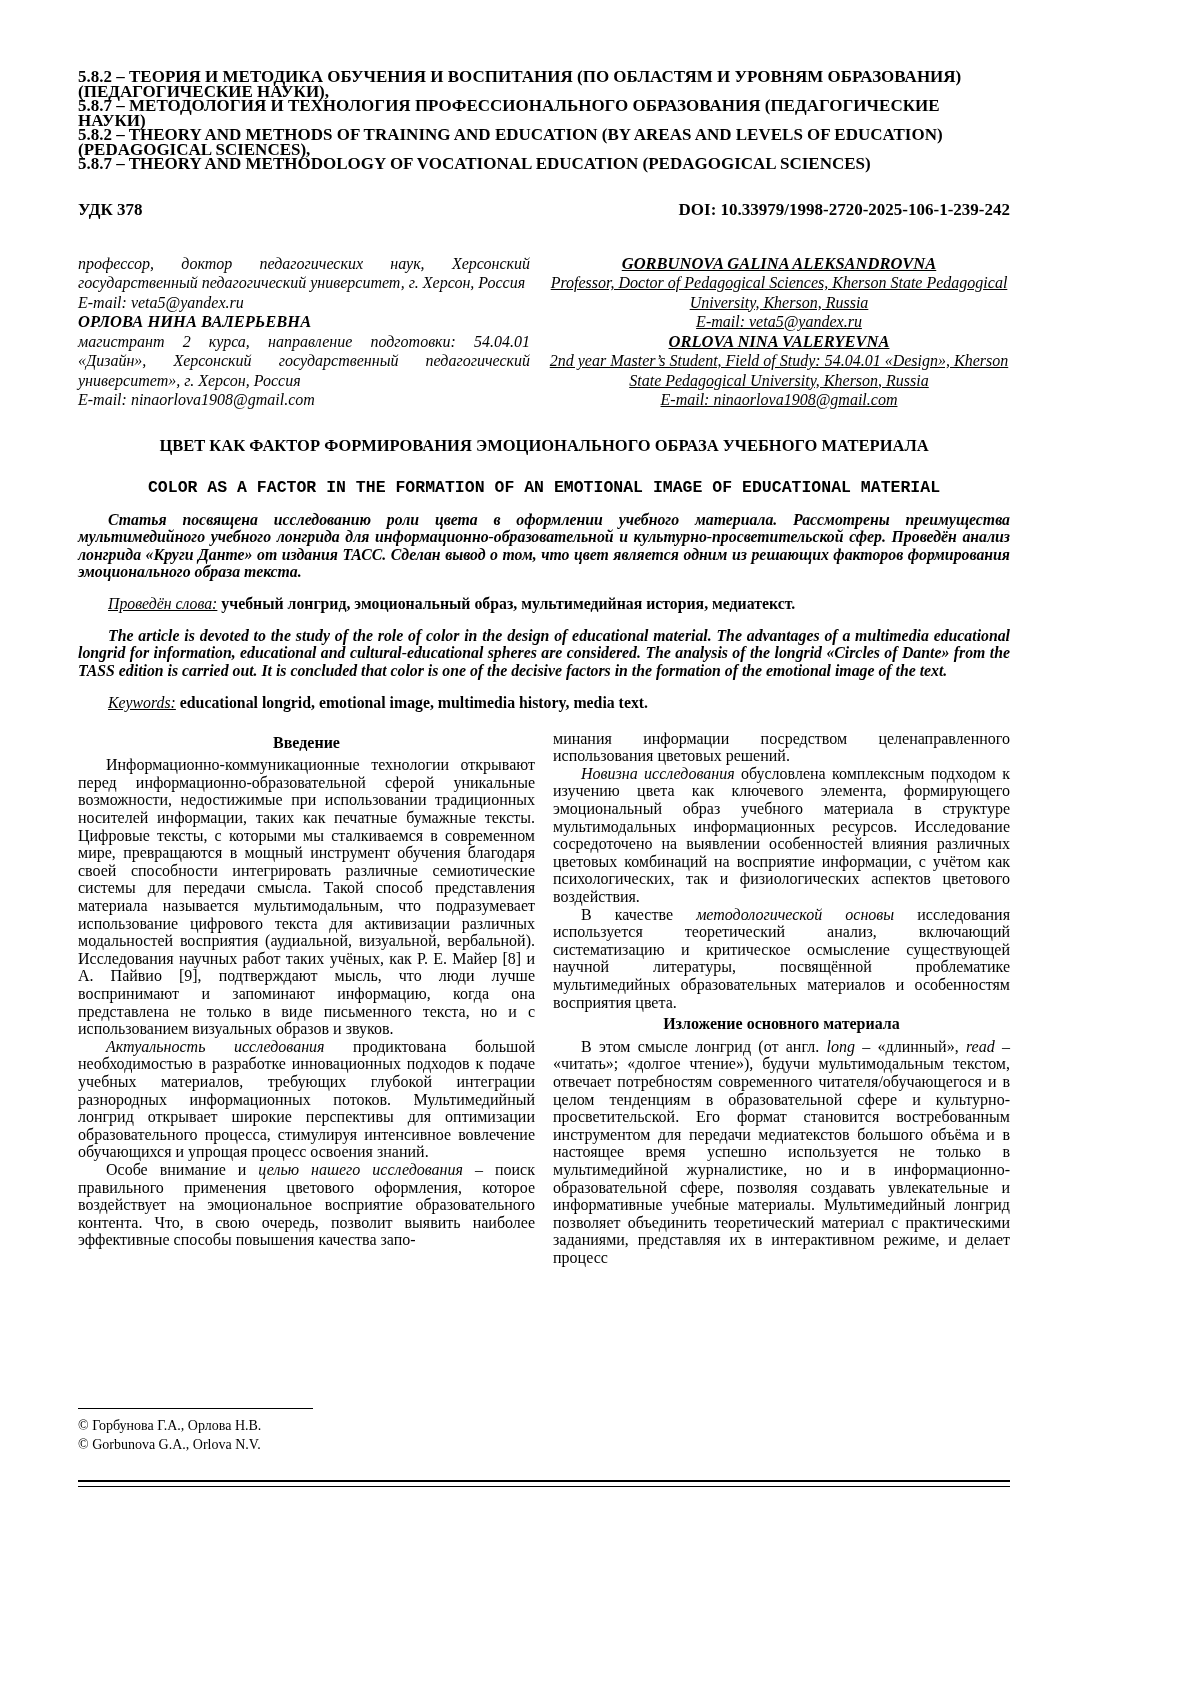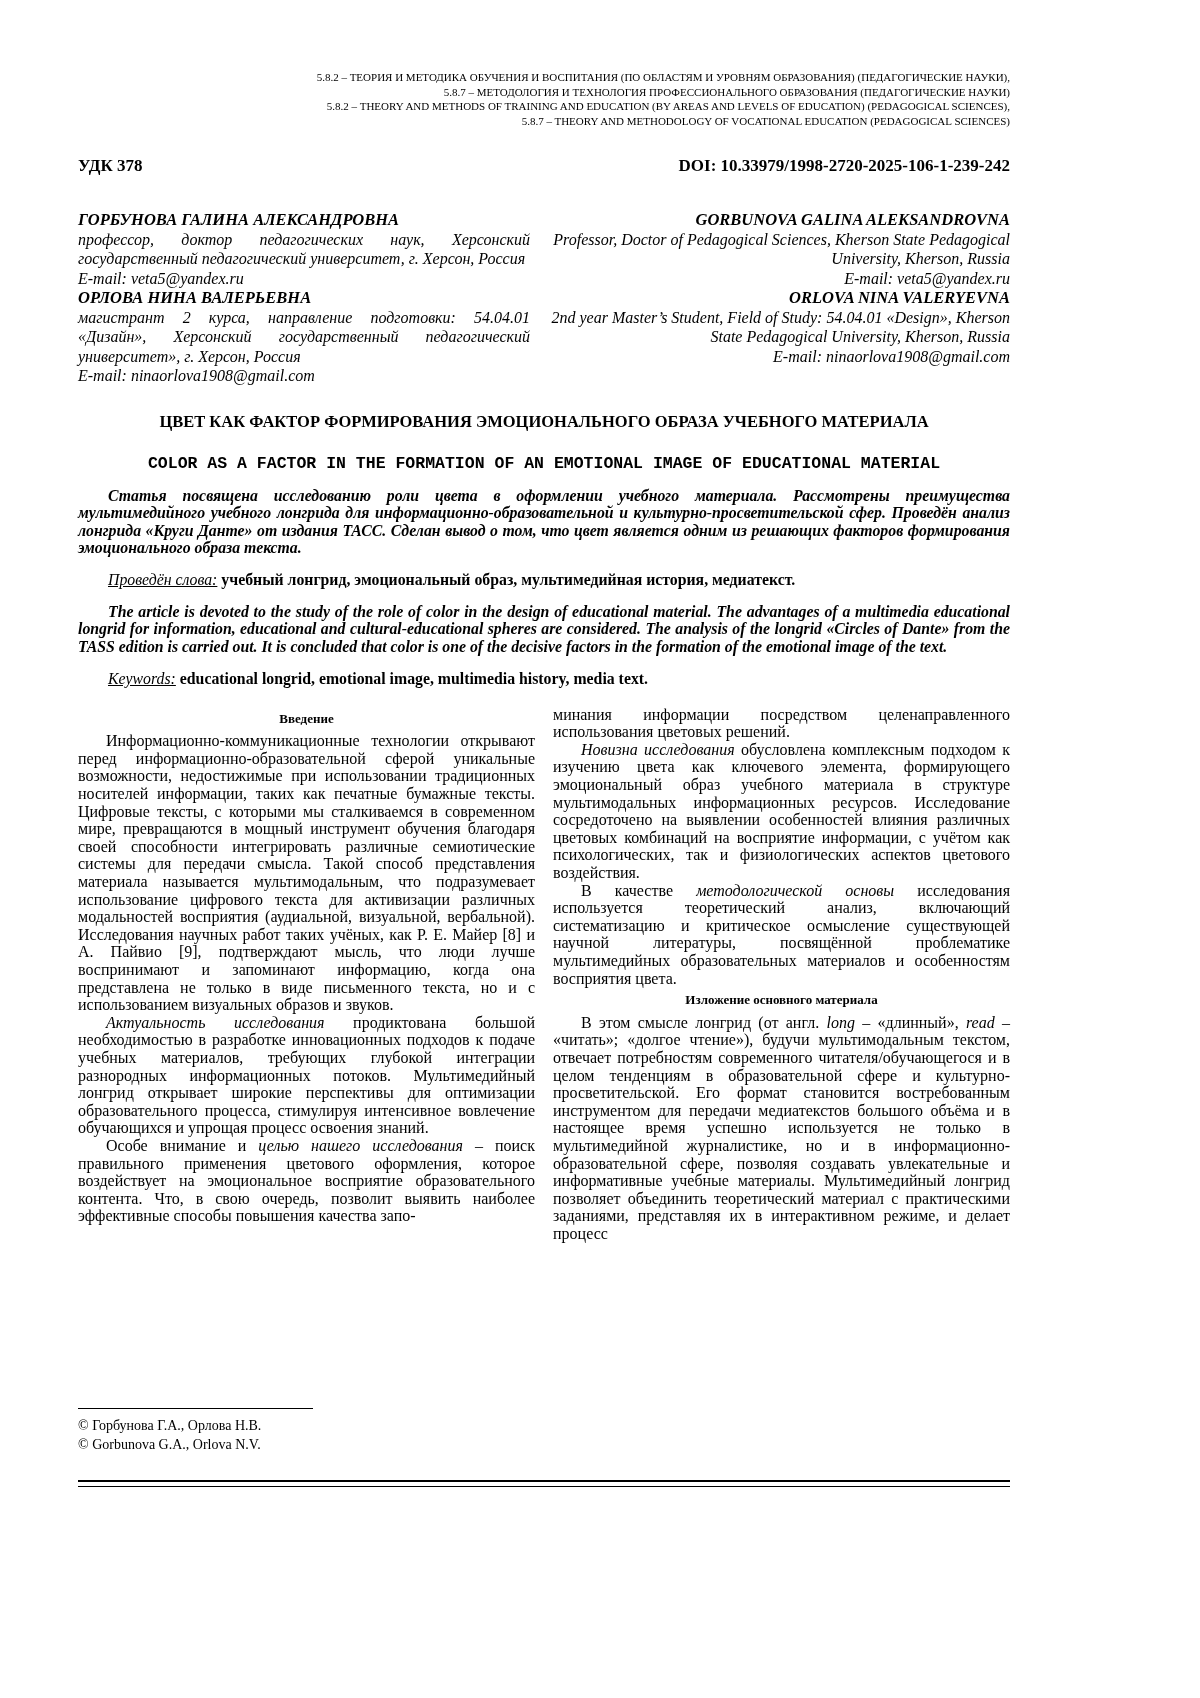--- a/index.html
+++ b/index.html
@@ -11,7 +11,7 @@
   }
   .page { position: relative; width: 932px; margin-left: 78px; padding-top: 70px; height: 1628px; }
 
-  .spec-header { text-align: right; font-weight: normal; font-size: 11px; line-height: 14.5px; }
+  .spec-header { text-align: left; font-weight: bold; font-size: 17px; line-height: 14.5px; }
 
   .udk-row { display: flex; justify-content: space-between; margin-top: 28px; font-weight: bold; font-size: 17px; }
 

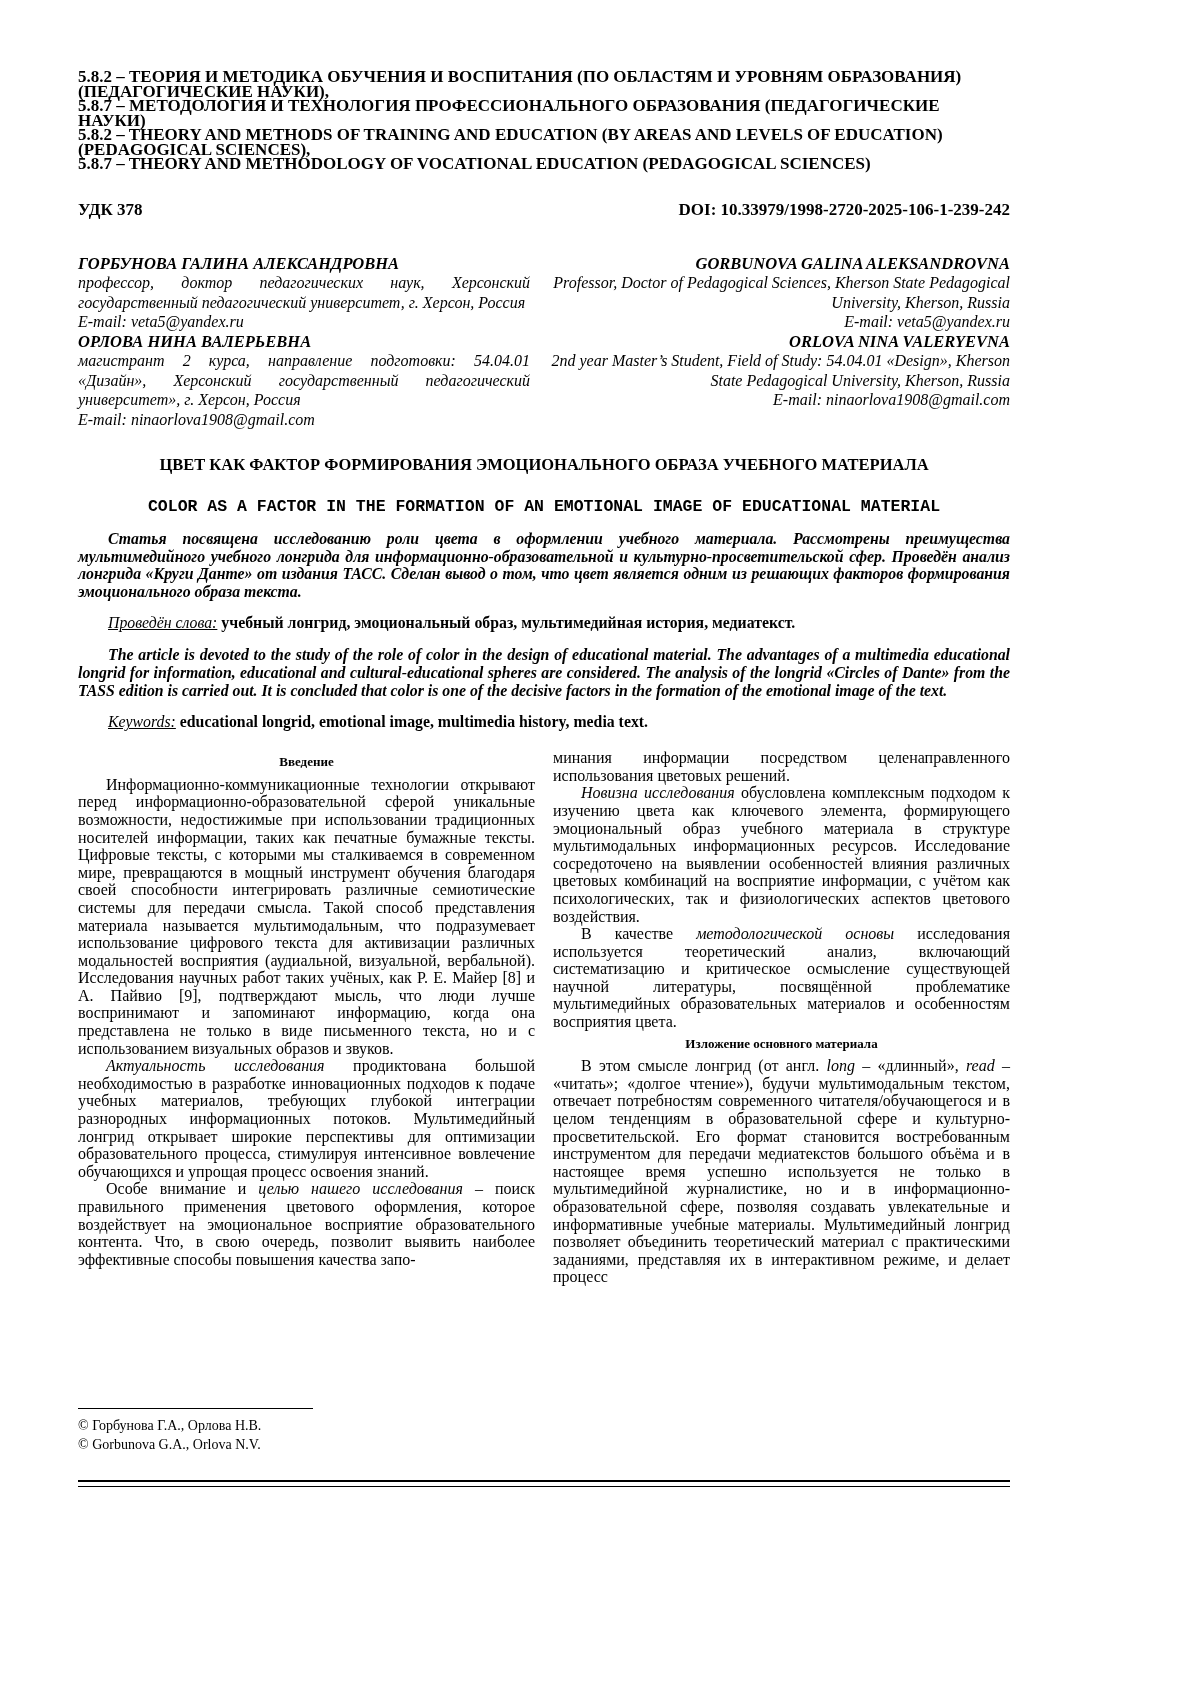--- a/index.html
+++ b/index.html
@@ -67,7 +67,6 @@
 
   <div class="authors">
     <div class="authors-ru">
-      <div class="author-name">ГОРБУНОВА ГАЛИНА АЛЕКСАНДРОВНА</div>
       <div>профессор, доктор педагогических наук, Херсонский государственный педагогический университет, г. Херсон, Россия</div>
       <div>E-mail: veta5@yandex.ru</div>
       <div class="author-name">ОРЛОВА НИНА ВАЛЕРЬЕВНА</div>

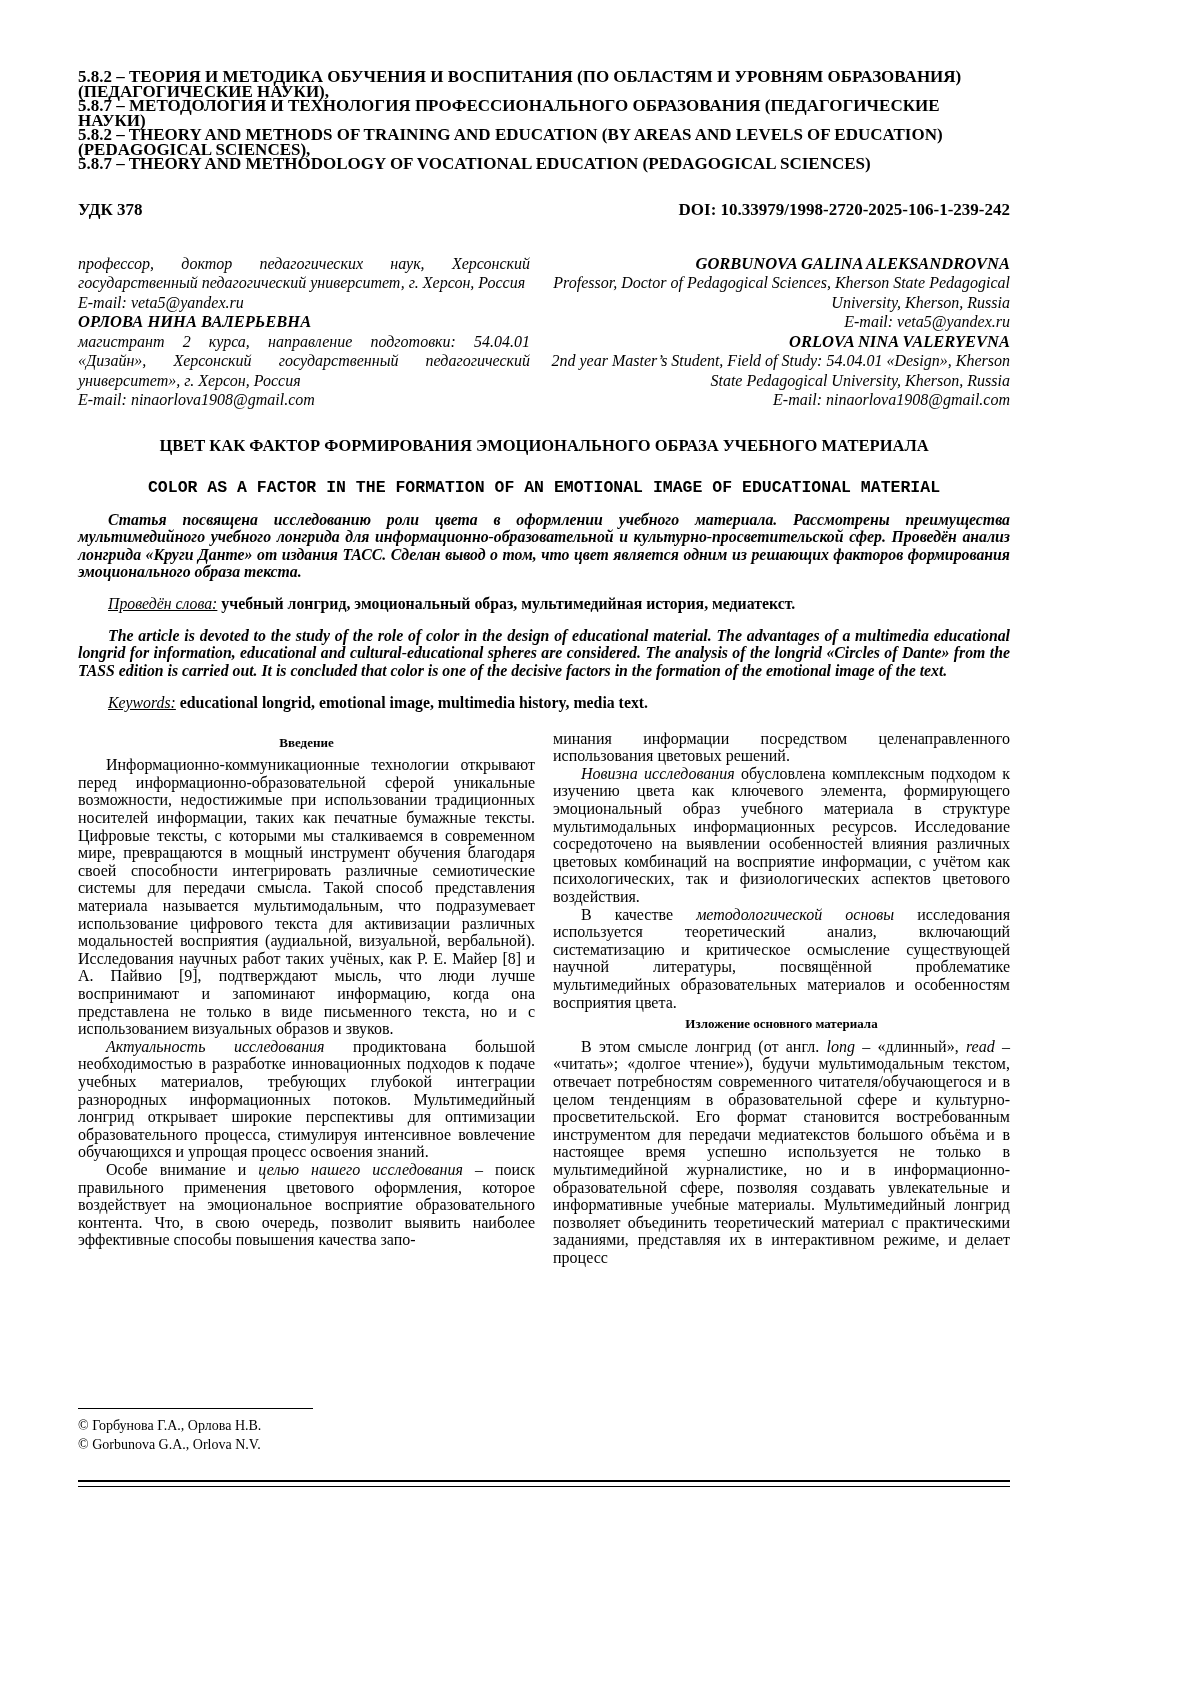--- a/index.html
+++ b/index.html
@@ -17,7 +17,7 @@
 
   .authors { display: flex; justify-content: space-between; margin-top: 34px; font-size: 16px; line-height: 19.5px; font-style: italic; }
   .authors-ru { width: 452px; text-align: justify; }
-  .authors-en { width: 462px; text-align: right; }
+  .authors-en { width: 462px; text-align: center; text-decoration: underline; }
   .author-name { font-weight: bold; font-size: 16.5px; font-style: italic; }
 
   .title { text-align: center; font-weight: bold; font-size: 16.5px; margin: 26px 0 0 0; }

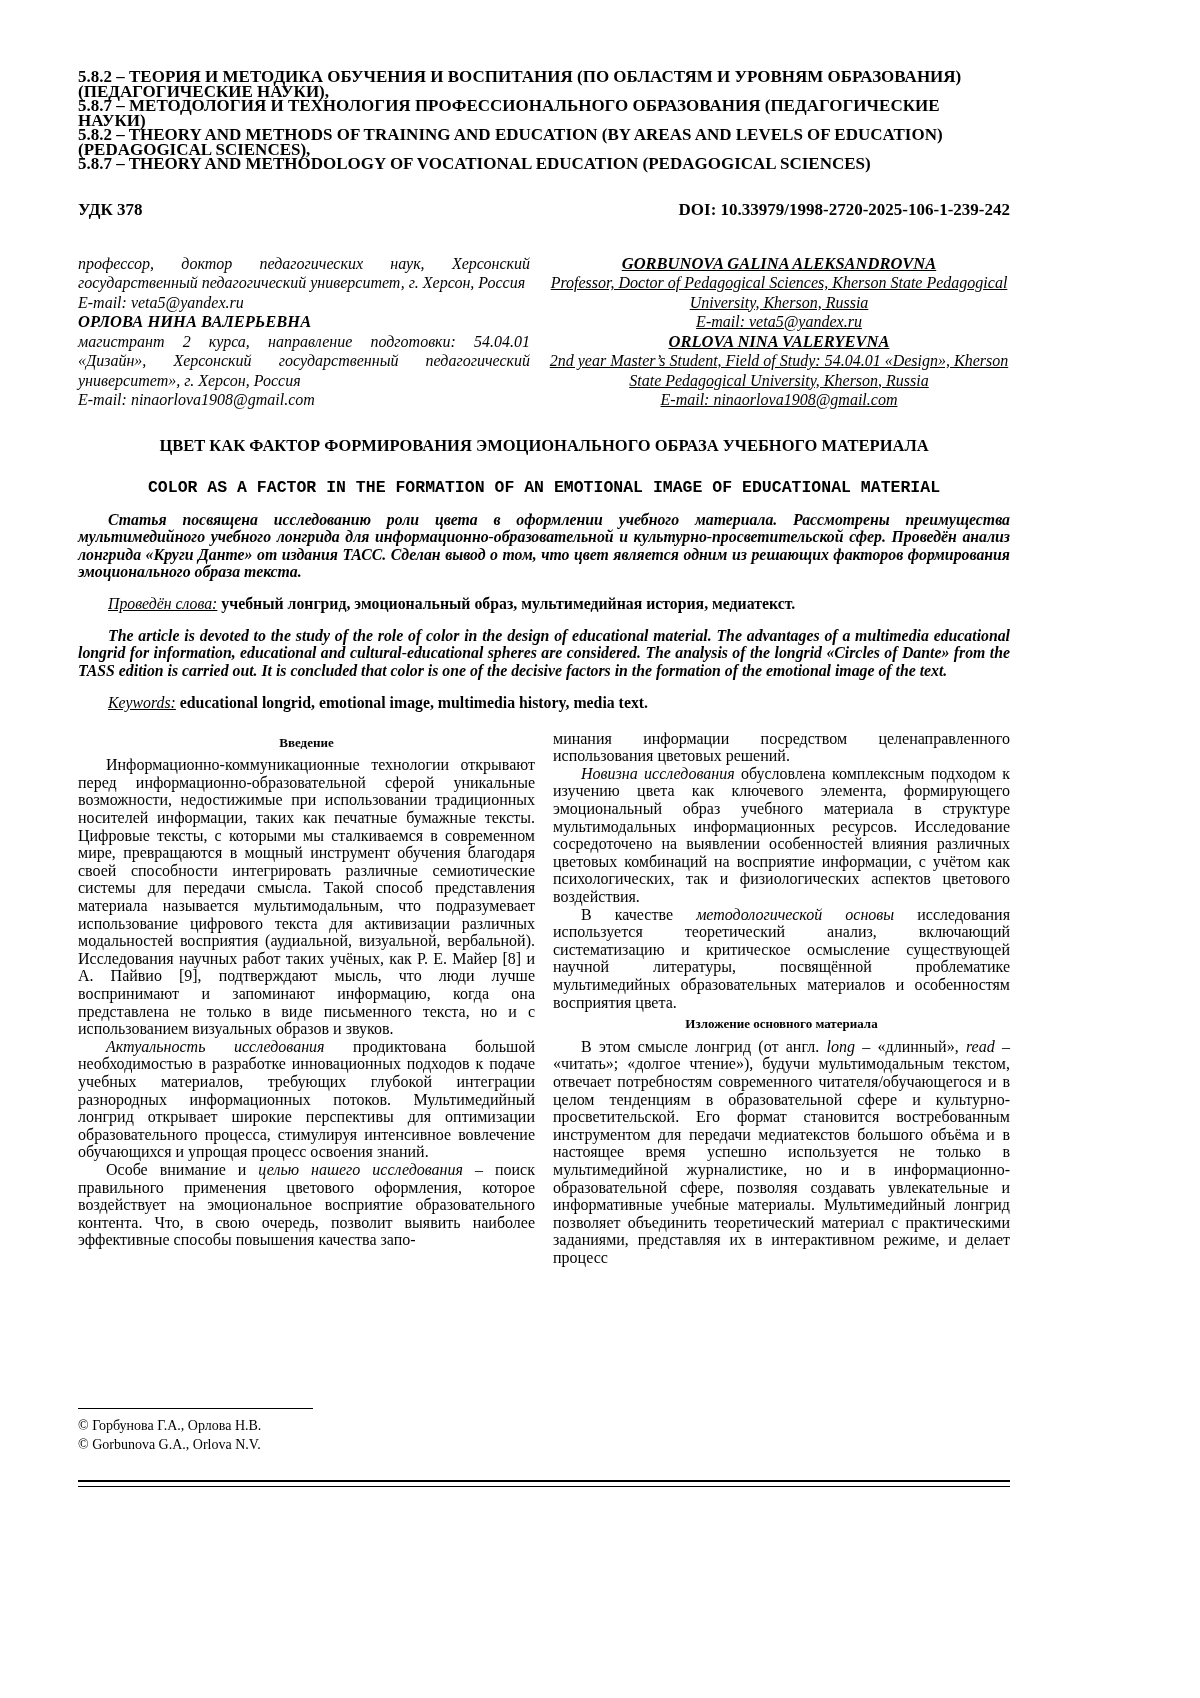--- a/index.html
+++ b/index.html
@@ -32,7 +32,7 @@
 
   .columns { display: flex; gap: 18px; margin-top: 18px; }
   .col { width: 457px; text-align: justify; font-size: 16px; line-height: 17.6px; }
-  .col-heading { text-align: center; font-weight: bold; font-size: 13px; margin: 4px 0 5px 0; }
+  .col-heading { text-align: center; font-weight: bold; font-size: 16px; margin: 4px 0 5px 0; }
   .body-p { margin: 0; text-indent: 28px; }
   .body-p.noindent { text-indent: 0; }
   .it { font-style: italic; }

